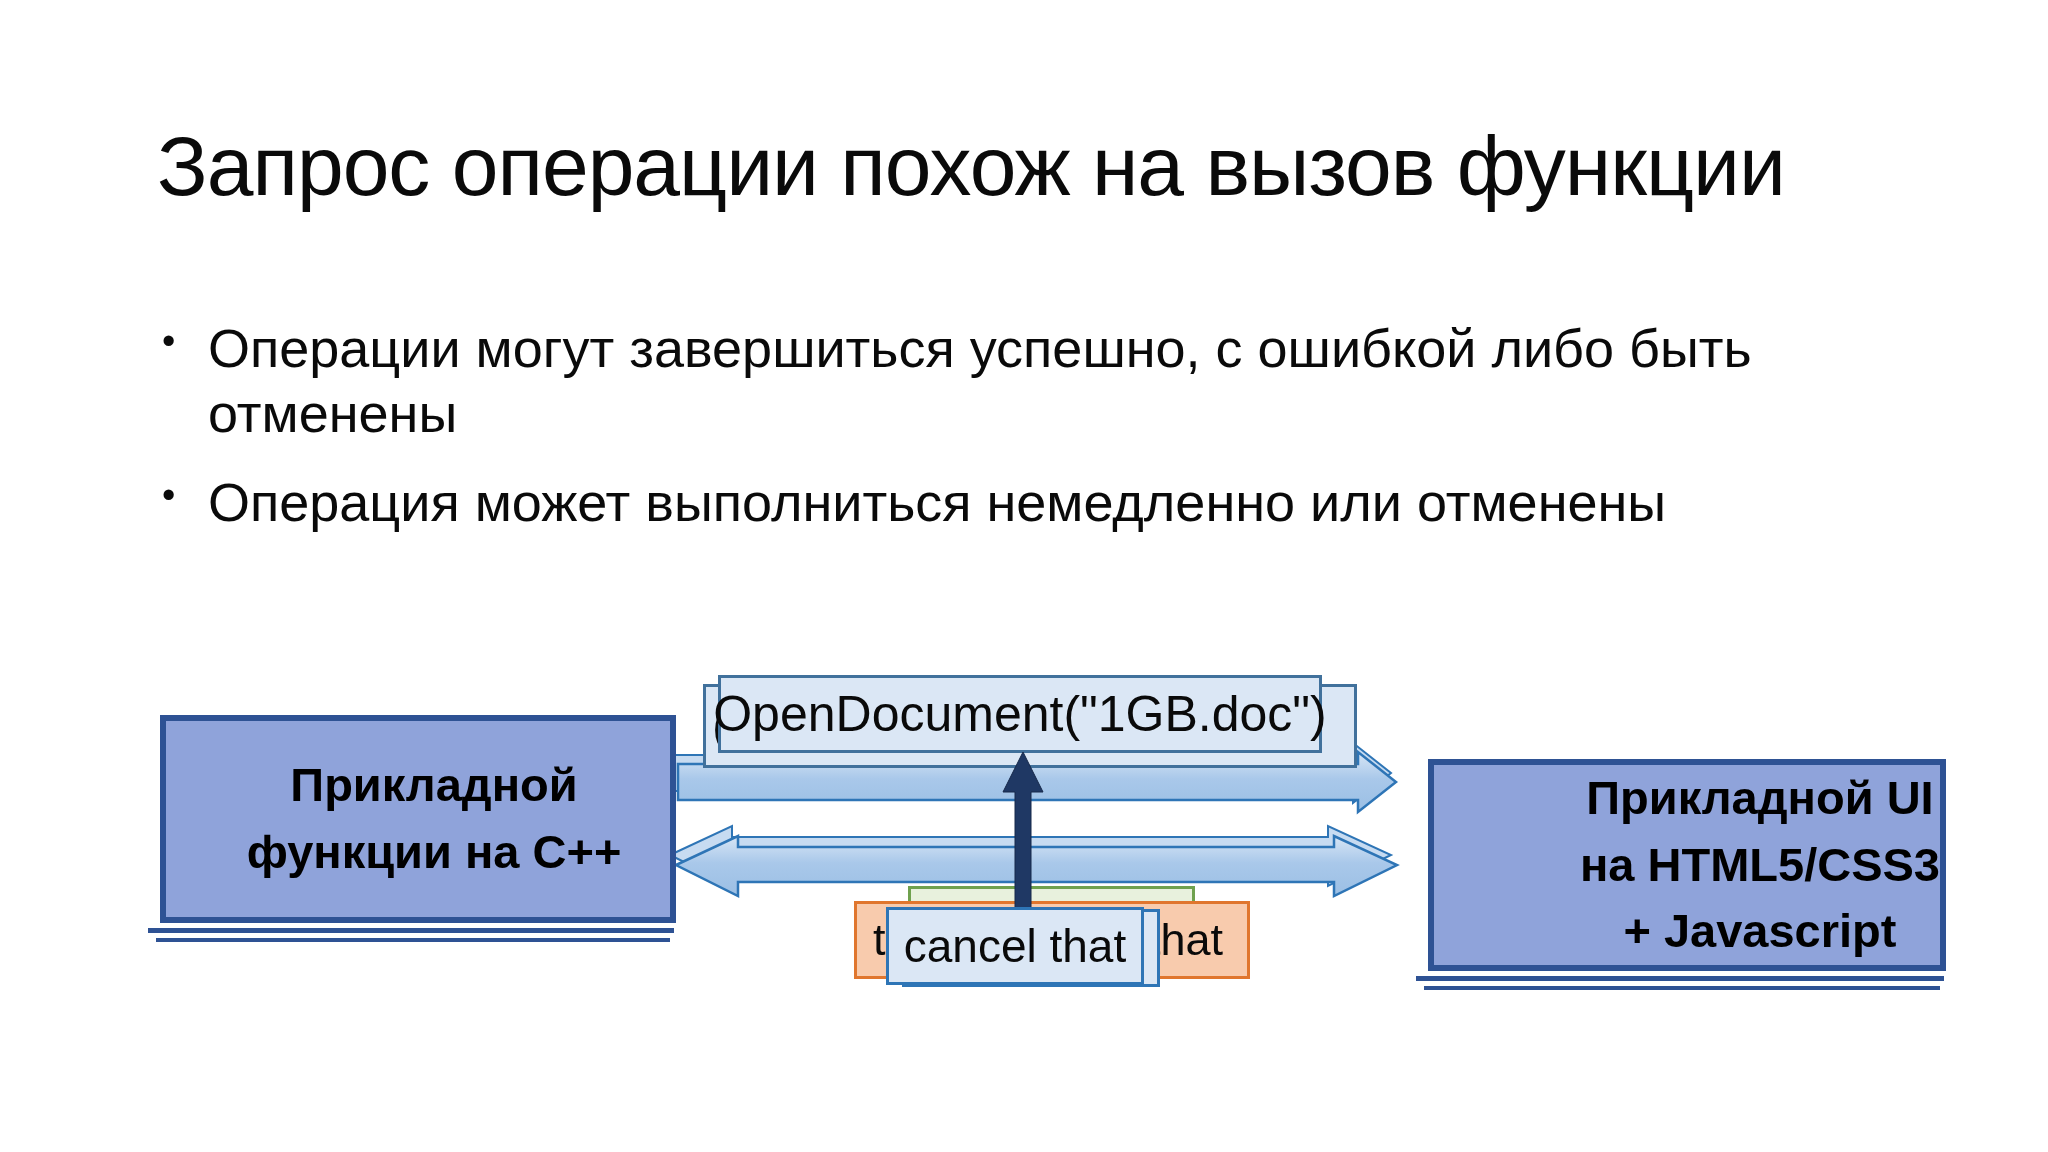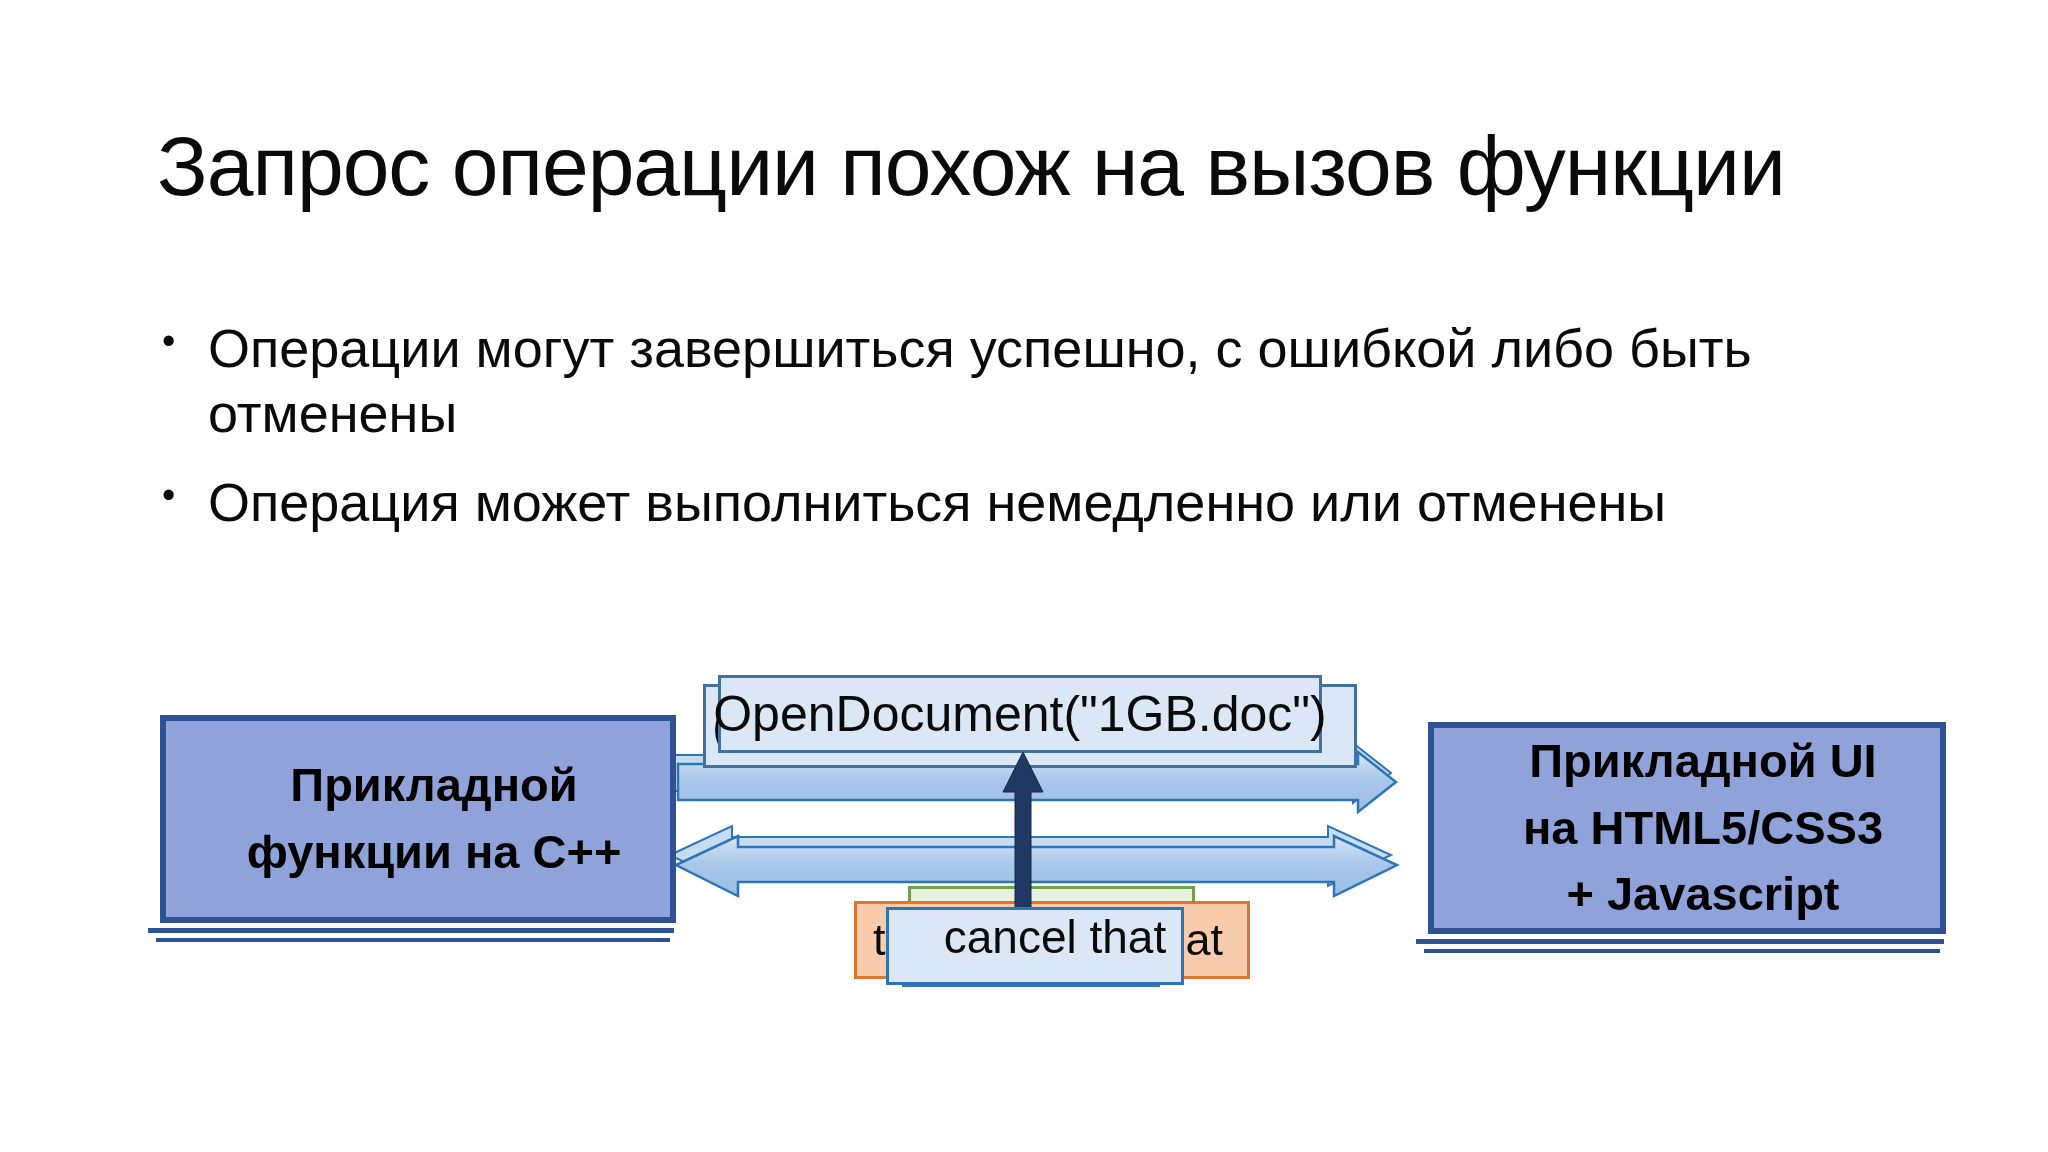--- a/index.html
+++ b/index.html
@@ -33,7 +33,7 @@
     content:"";position:absolute;left:-10px;bottom:-25px;width:calc(100% + 10px);height:4px;background:#2e5294;
   }
   #engine-box{left:160px;top:715px;width:472px;height:196px;}
-  #ui-box{left:1428px;top:722px;width:474px;height:200px;}
+  #ui-box{left:1428px;top:759px;width:474px;height:200px;justify-content:flex-end;}
   
   .calllabel{
     position:absolute;background:#dbe7f5;border:3px solid #41719c;

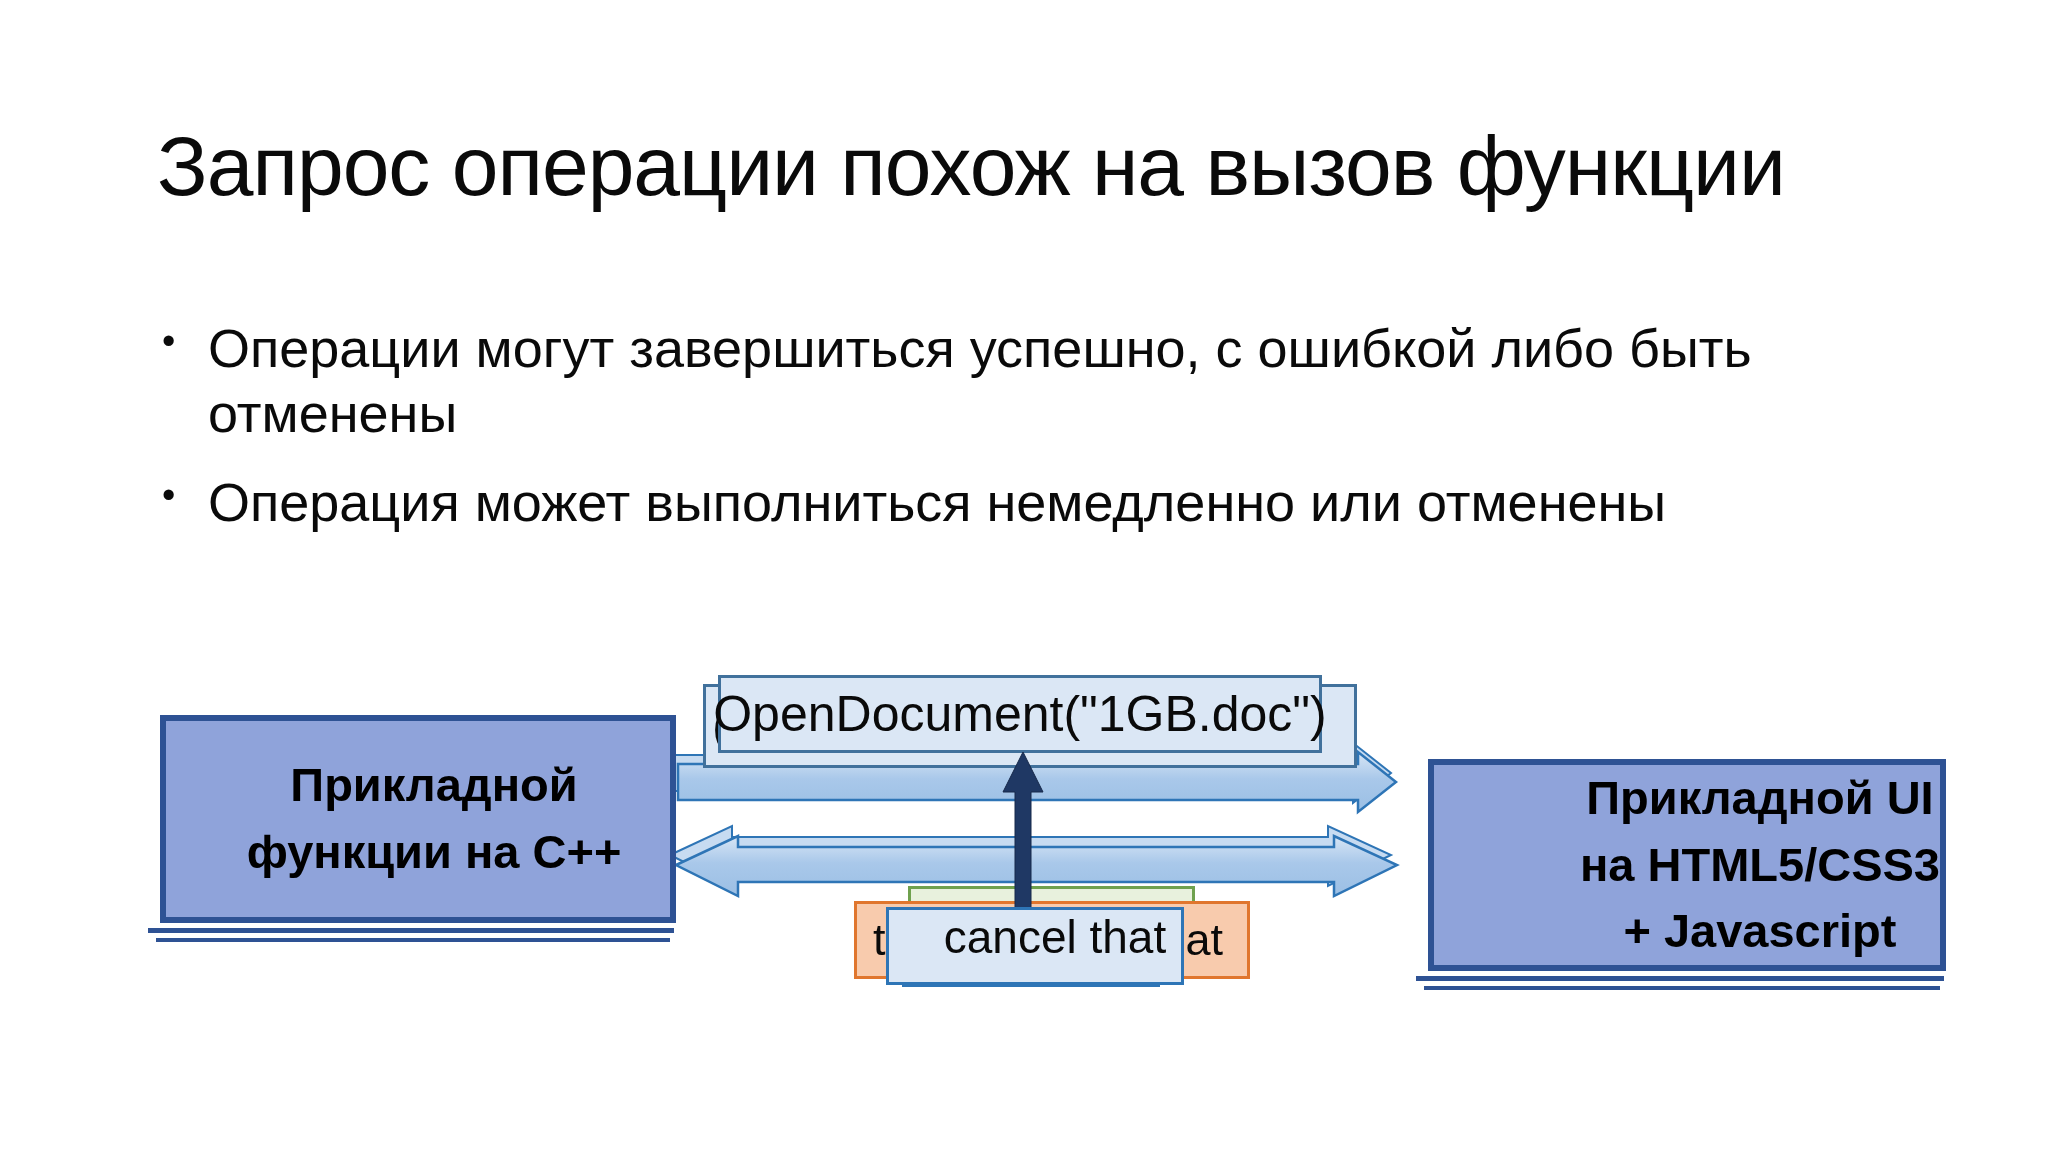--- a/index.html
+++ b/index.html
@@ -61,7 +61,7 @@
   #cancel-box{
     position:absolute;left:886px;top:907px;width:252px;height:72px;
     background:#dbe7f5;border:3px solid #2e75b6;z-index:6;
-    display:flex;justify-content:center;font-size:46px;color:#0a0a0a;white-space:nowrap;padding-left:40px;
+    display:flex;align-items:center;justify-content:center;font-size:46px;color:#0a0a0a;white-space:nowrap;
   }
   
   .arrowsvg{position:absolute;z-index:1;}

